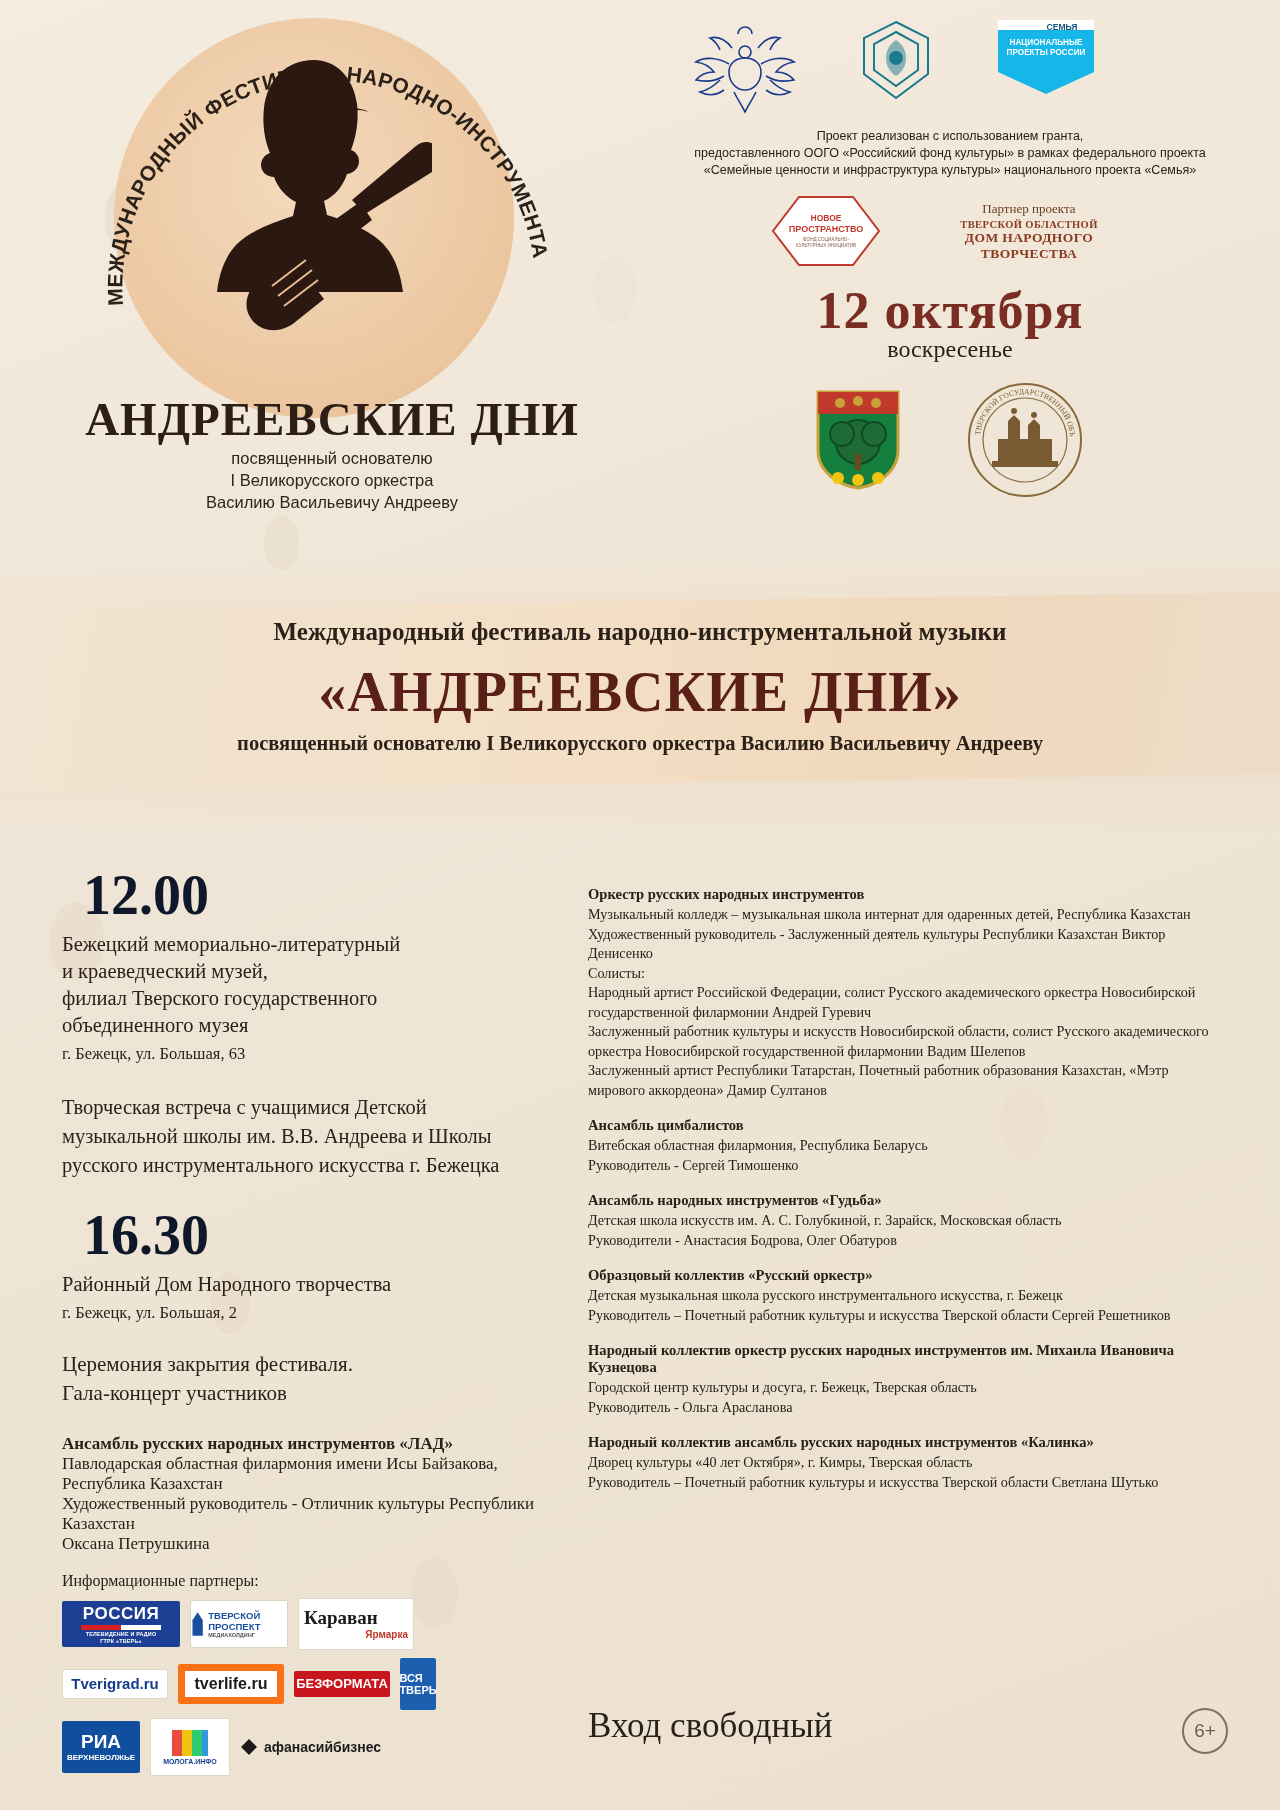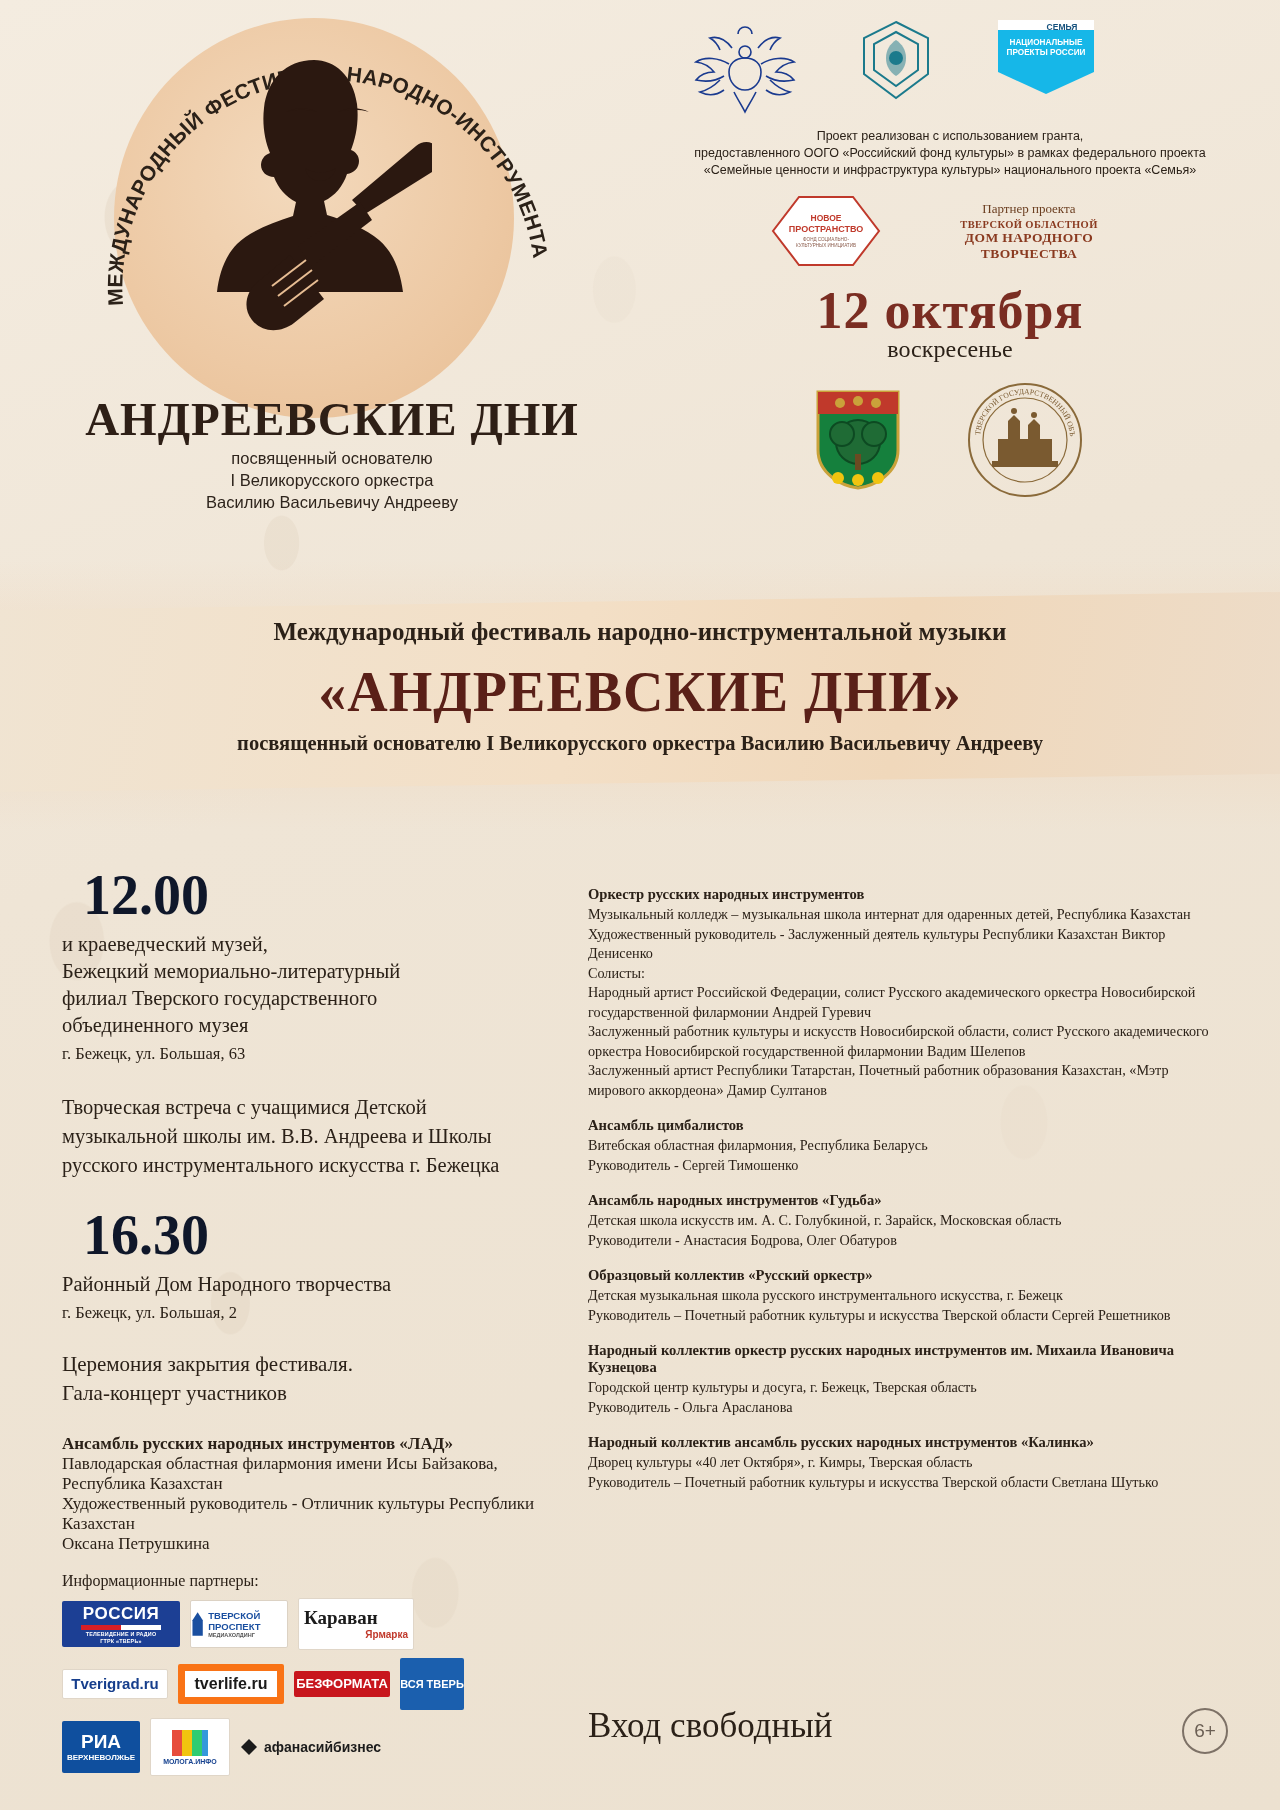--- a/index.html
+++ b/index.html
@@ -267,8 +267,8 @@
   <div>
     <div class="time">12.00</div>
     <div class="place">
+      <div>Бежецкий мемориально-литературный</div>
       <div>и краеведческий музей,</div>
-      <div>Бежецкий мемориально-литературный</div>
       <div>филиал Тверского государственного</div>
       <div>объединенного музея</div>
       <small>г. Бежецк, ул. Большая, 63</small>

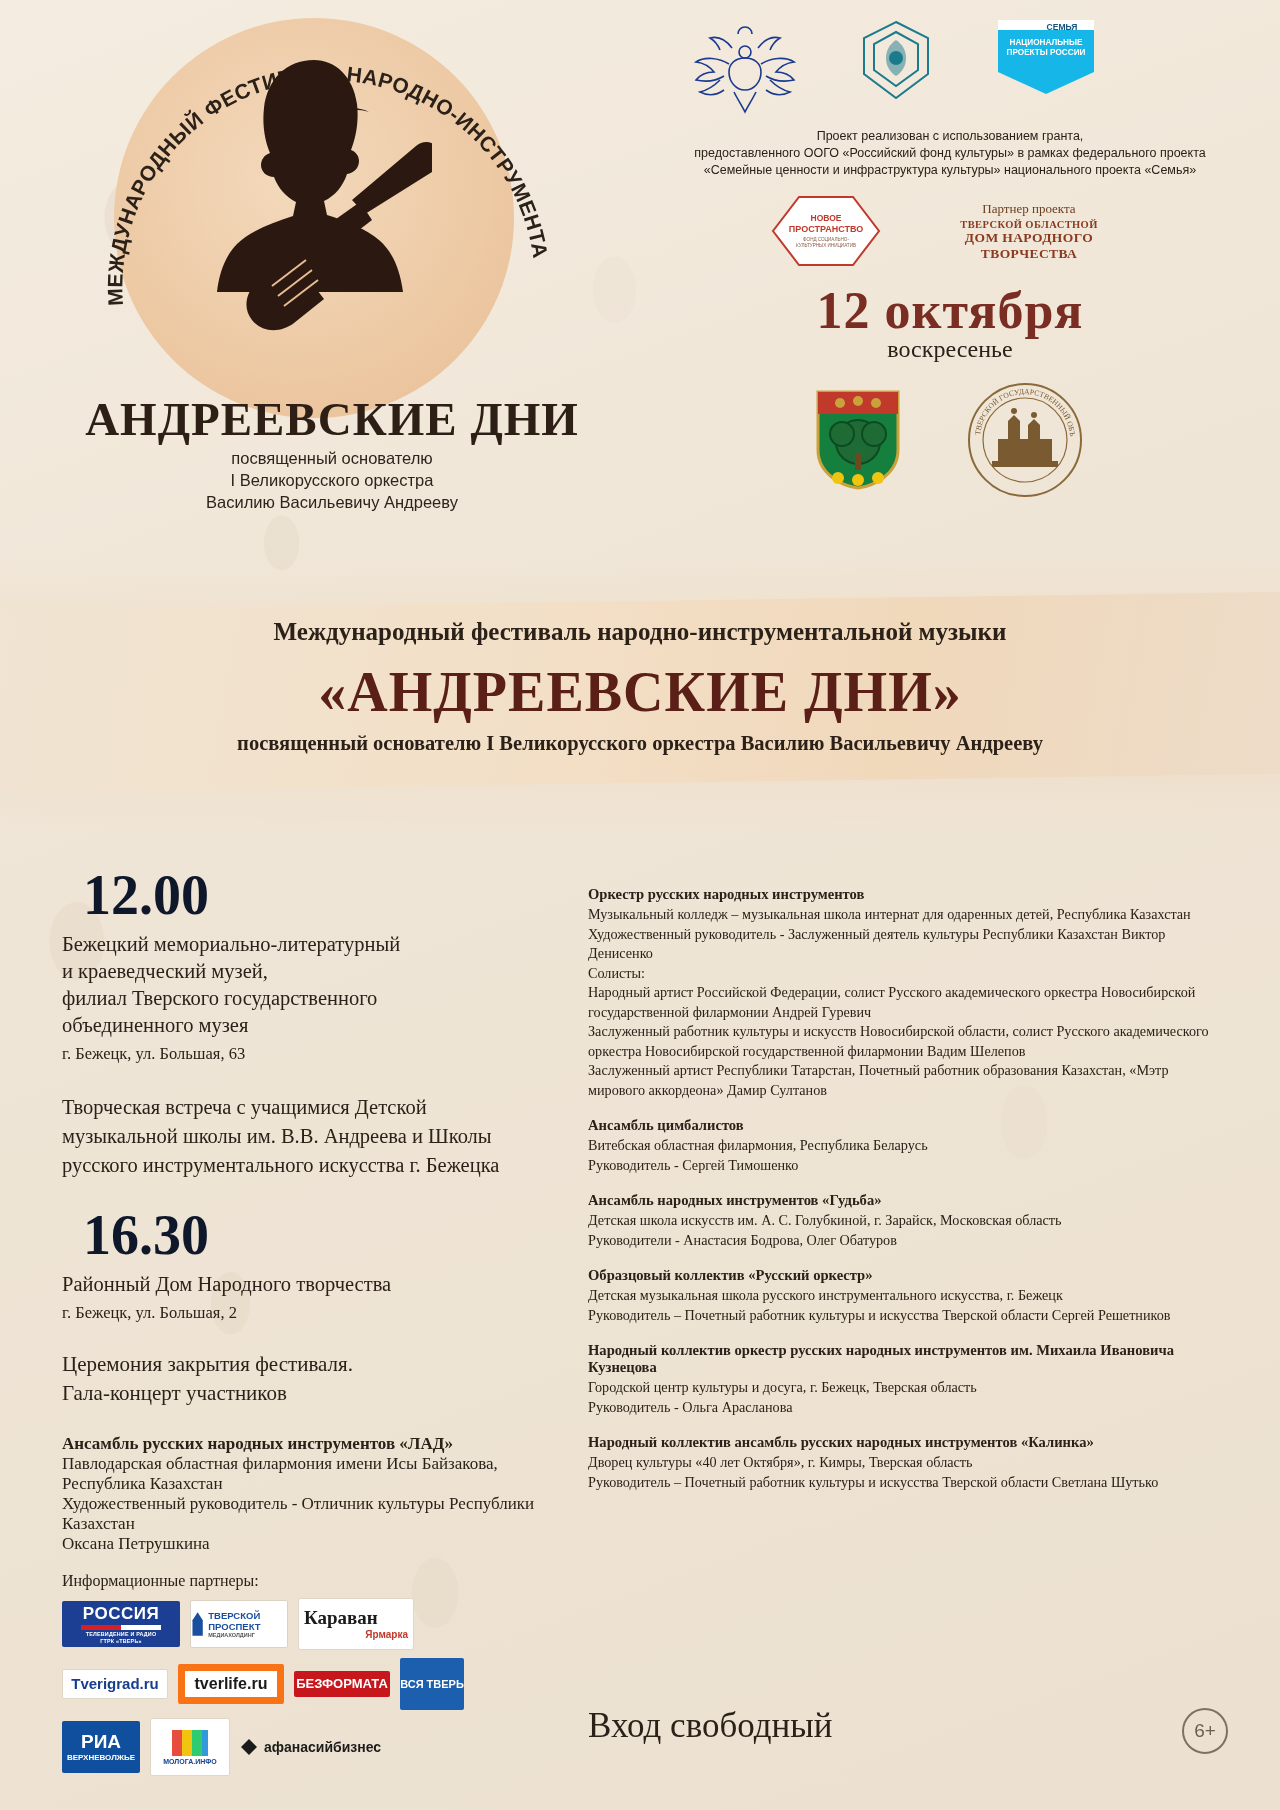--- a/index.html
+++ b/index.html
@@ -92,7 +92,7 @@
   .chip-tverigrad{width:104px;height:28px;background:#fff;border:1px solid #e0d6c8;color:#163e8c;font-size:15px;}
   .chip-tverlife{width:92px;height:26px;background:#fff;border:7px solid #f97316;color:#1b1b1b;font-size:16px;}
   .chip-bez{width:96px;height:26px;background:#c8161d;font-size:13px;}
-  .chip-vsya{width:64px;height:52px;background:#1b5fae;flex-direction:column;font-size:11px;line-height:12px;}
+  .chip-vsya{width:36px;height:52px;background:#1b5fae;flex-direction:column;font-size:11px;line-height:12px;}
   .chip-ria{width:78px;height:52px;background:#0f4f9e;flex-direction:column;}
   .chip-ria .t{font-size:19px}
   .chip-ria .s{font-size:8px}

